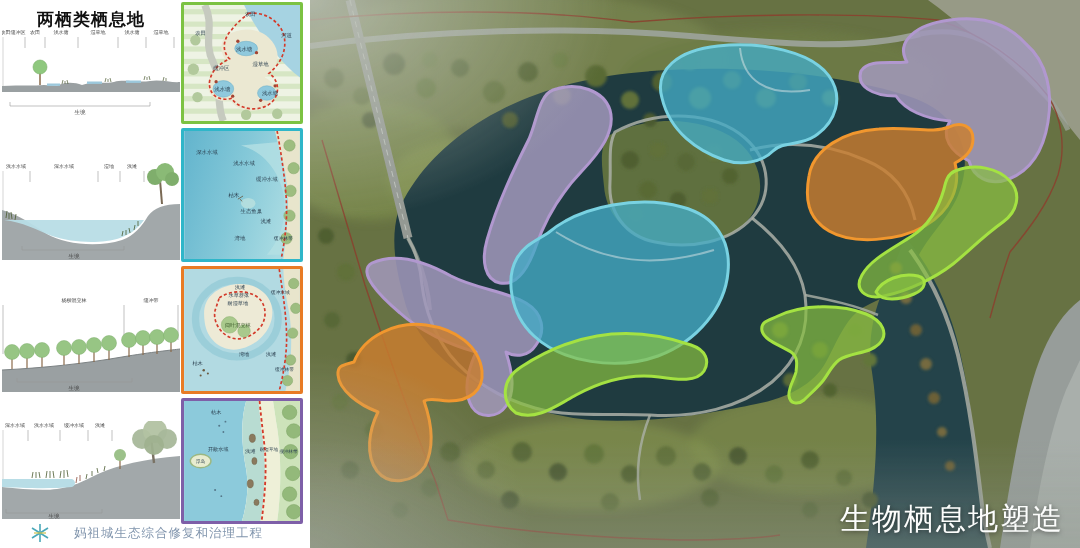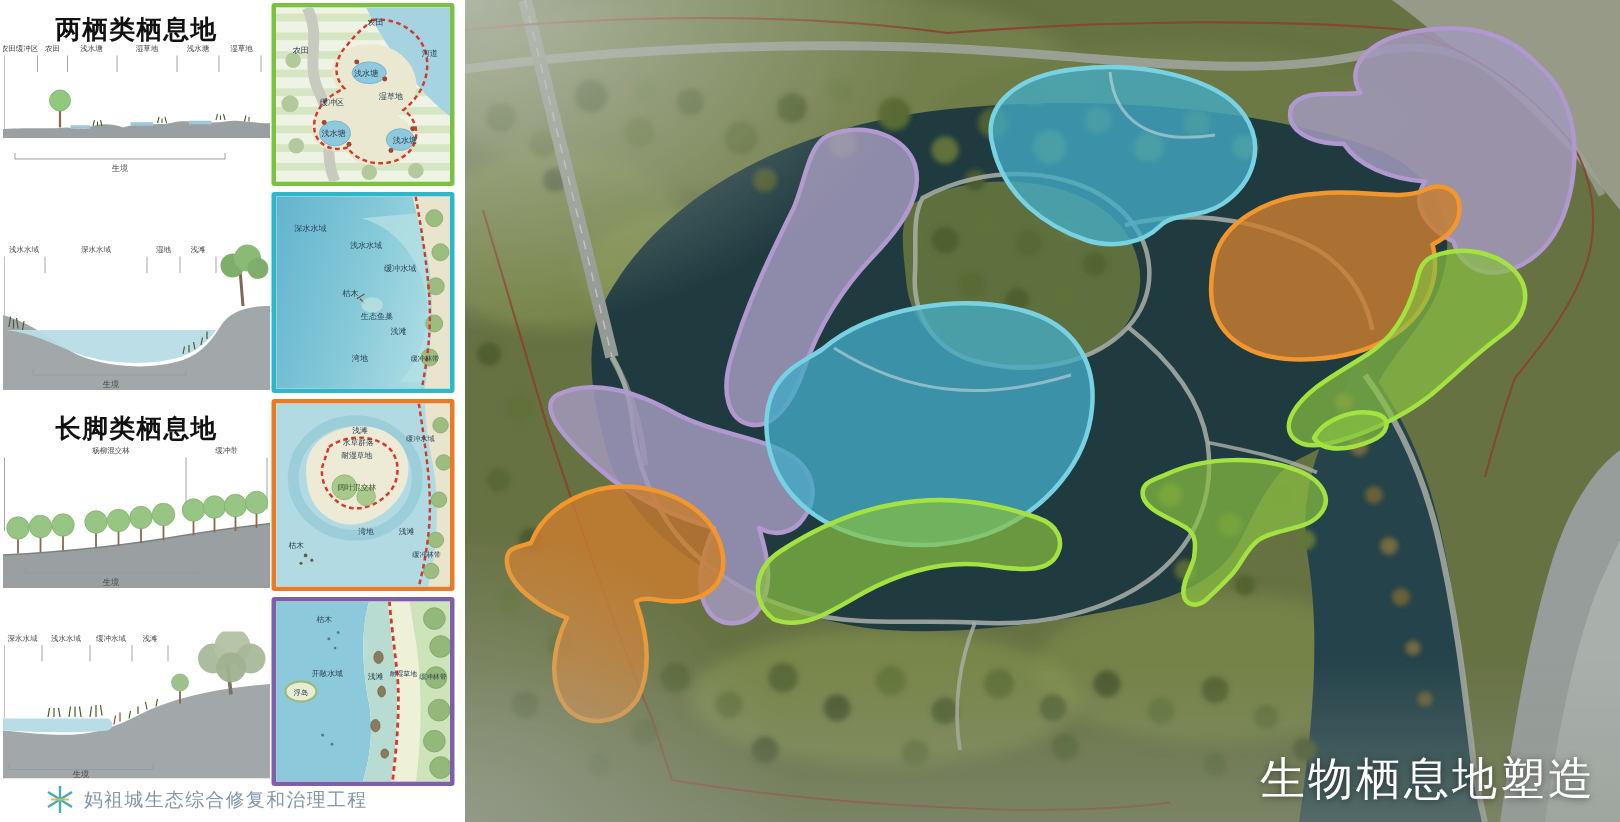--- a/index.html
+++ b/index.html
@@ -190,7 +190,6 @@
     </svg>
   </div>
 
-  <div class="sec-title" style="top:274px">长脚类栖息地</div>
   <svg class="cs" style="top:296px" width="178" height="96" viewBox="0 0 178 96">
     <g stroke="#999" stroke-width="0.6">
       <line x1="1" y1="9" x2="1" y2="58"></line>

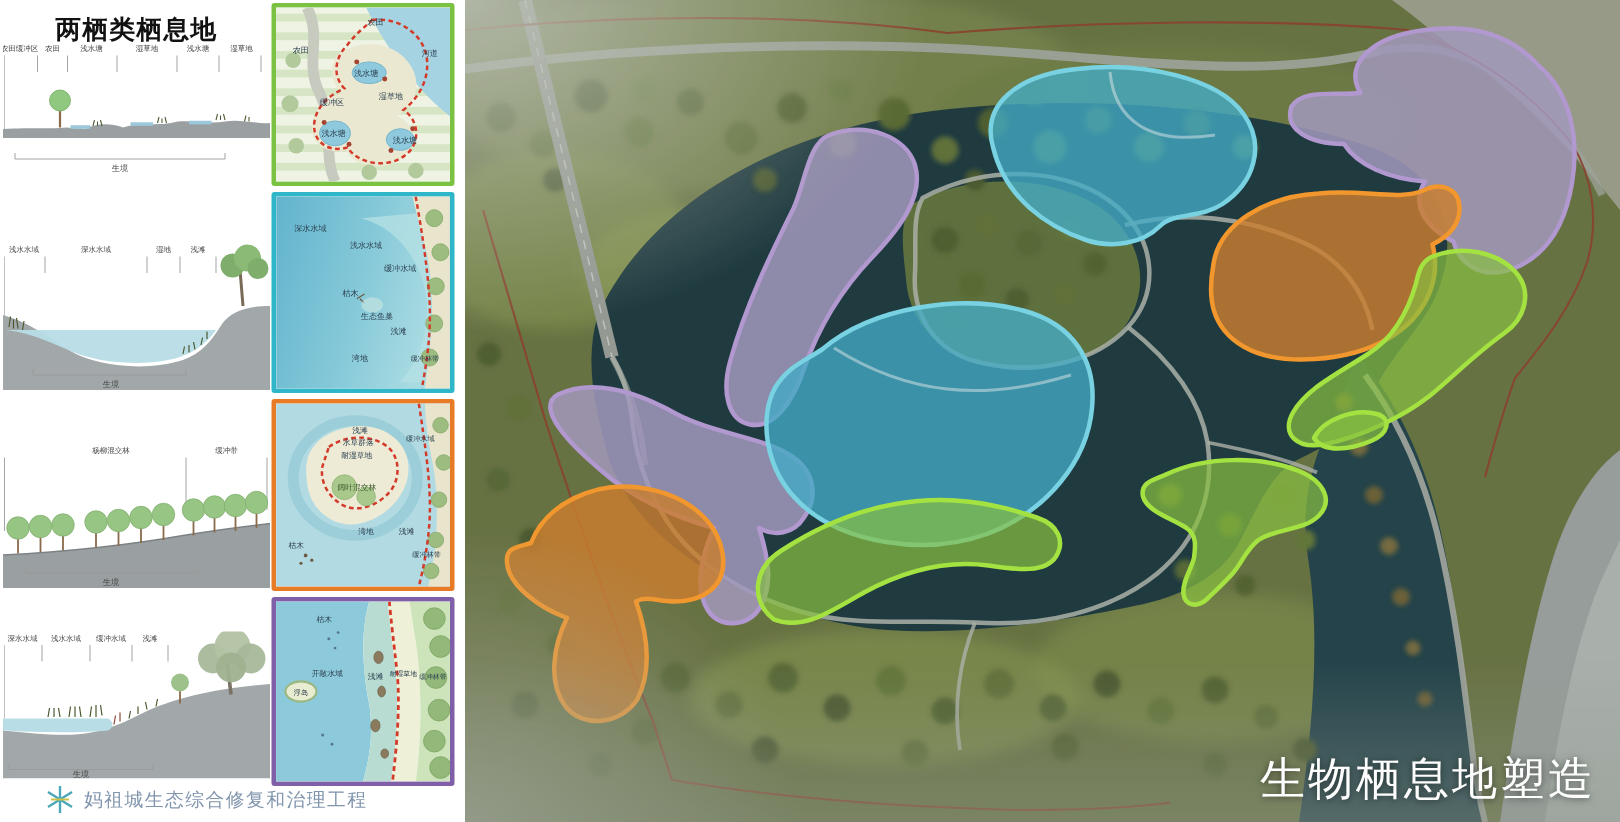--- a/index.html
+++ b/index.html
@@ -11,7 +11,7 @@
   .cs{position:absolute;left:2px;width:178px;}
   .thumb{position:absolute;left:181px;width:116px;border:3px solid #888;border-radius:2px;background:#fff;}
   .thumb svg{display:block;}
-  .footer{position:absolute;left:30px;top:523px;display:flex;align-items:center;gap:6px;}
+  .footer{position:absolute;left:30px;top:523px;display:flex;align-items:center;gap:24px;}
   .footer-text{font-size:12.5px;color:#8195ad;letter-spacing:1px;}
   .map-panel{position:absolute;left:310px;top:0;width:770px;height:548px;background:#1d4ed8;overflow:hidden;}
   .map-panel svg{position:absolute;left:0;top:0;}

